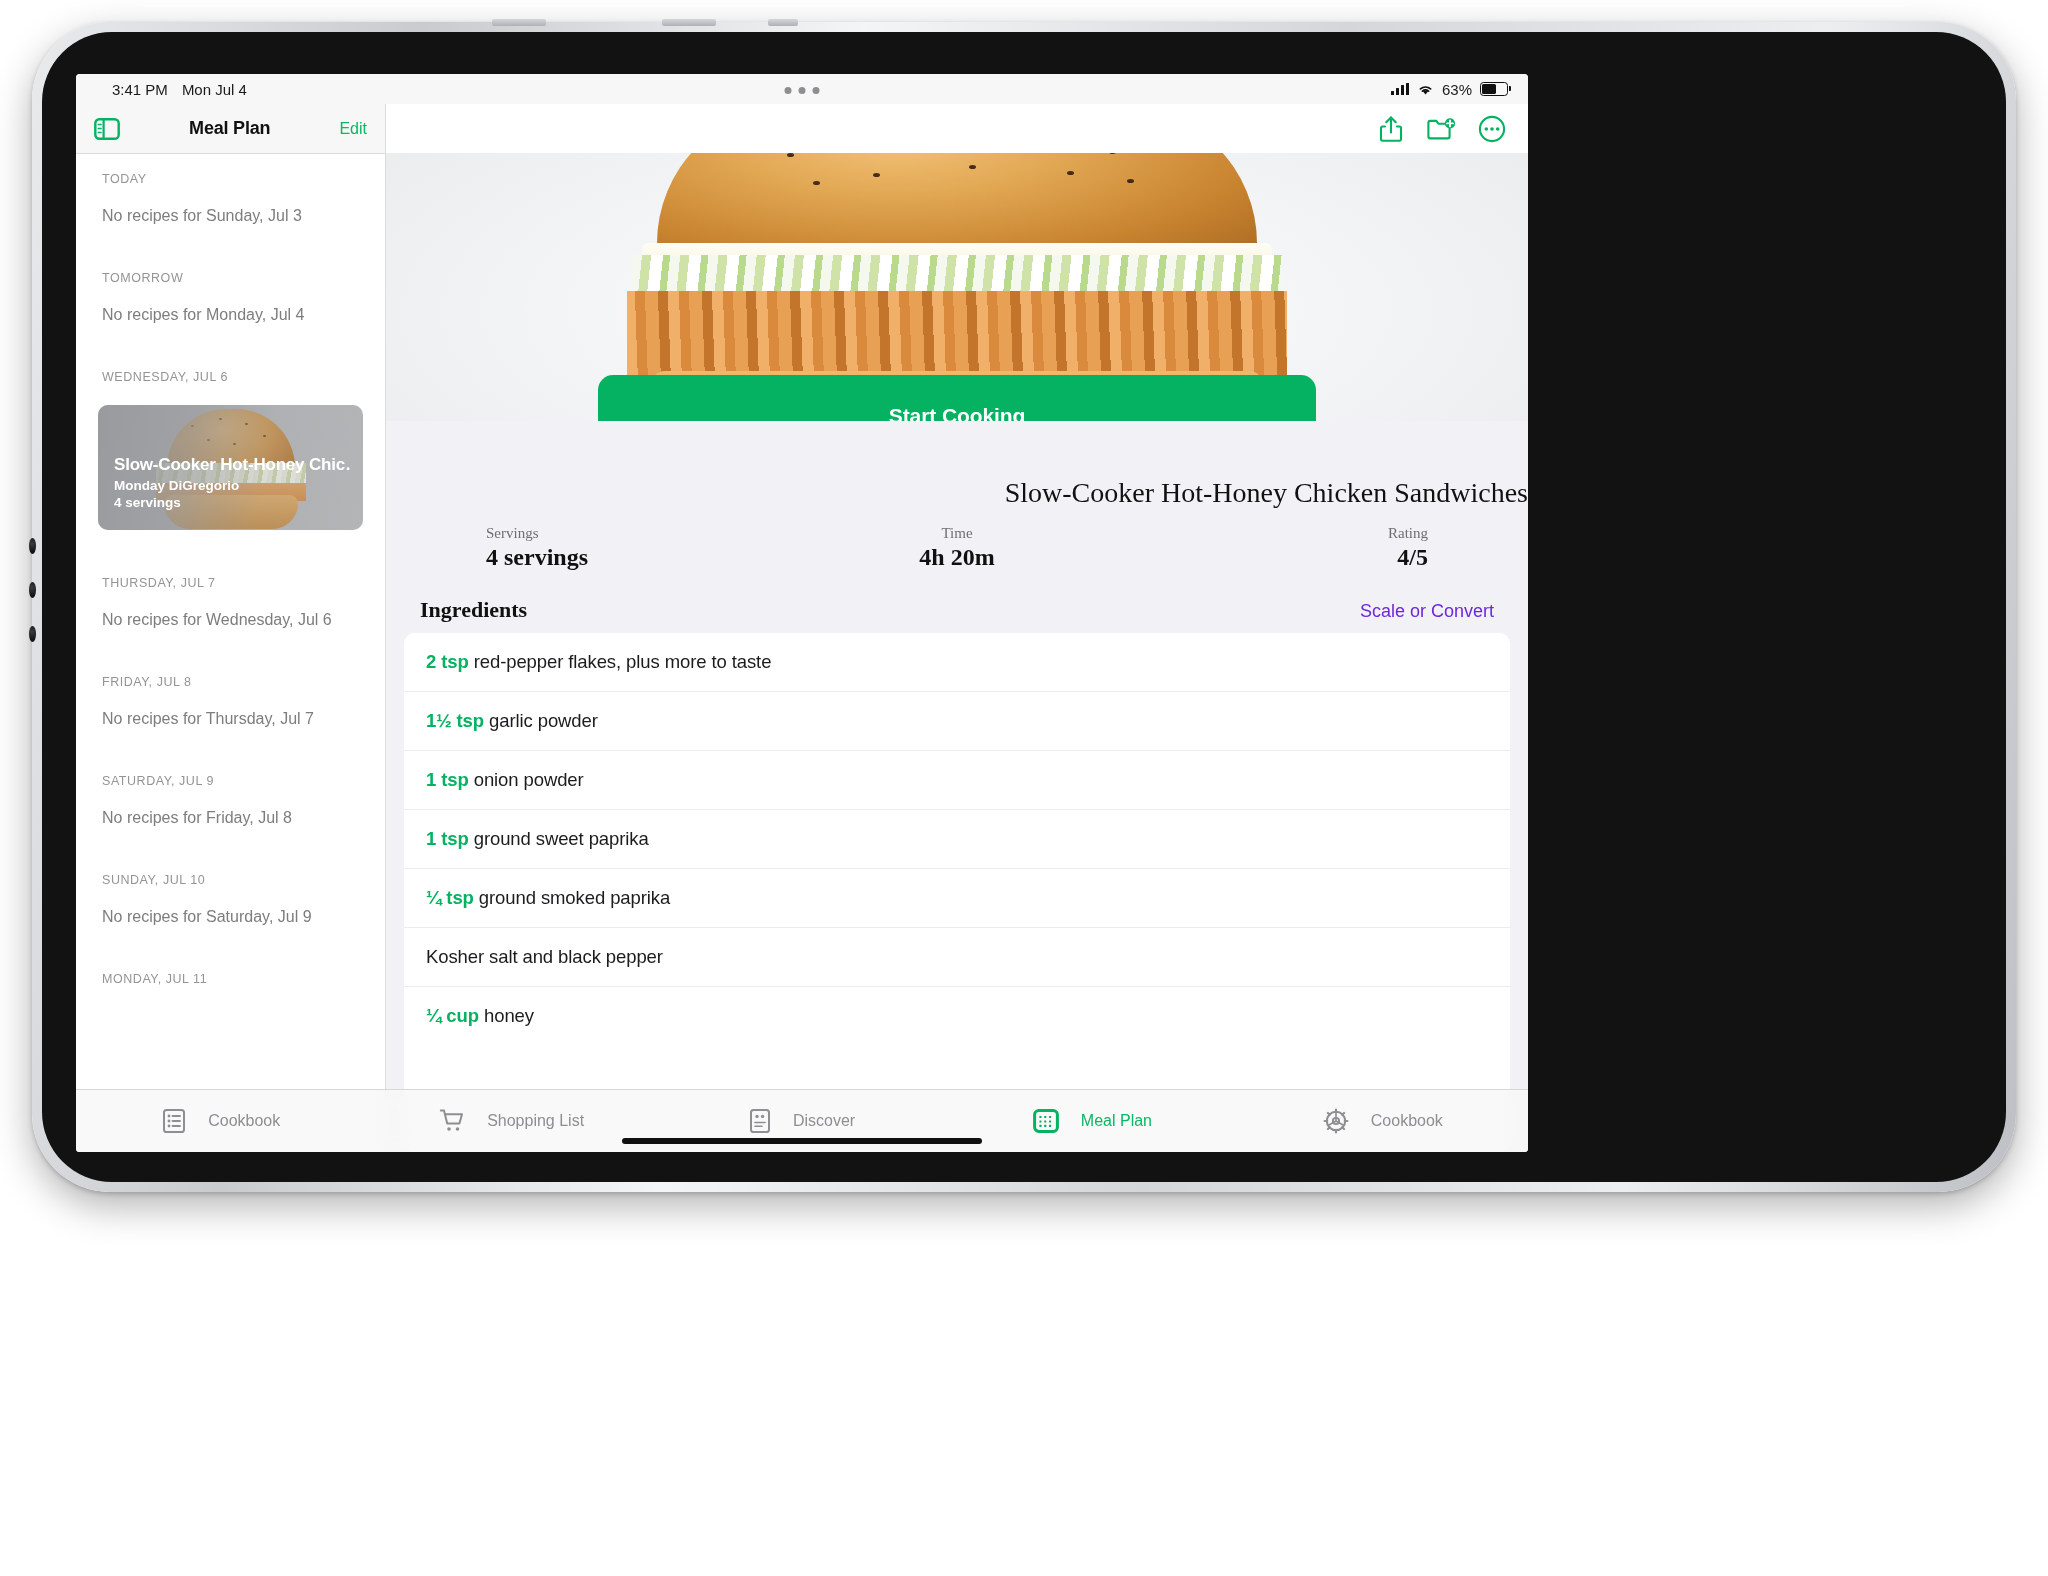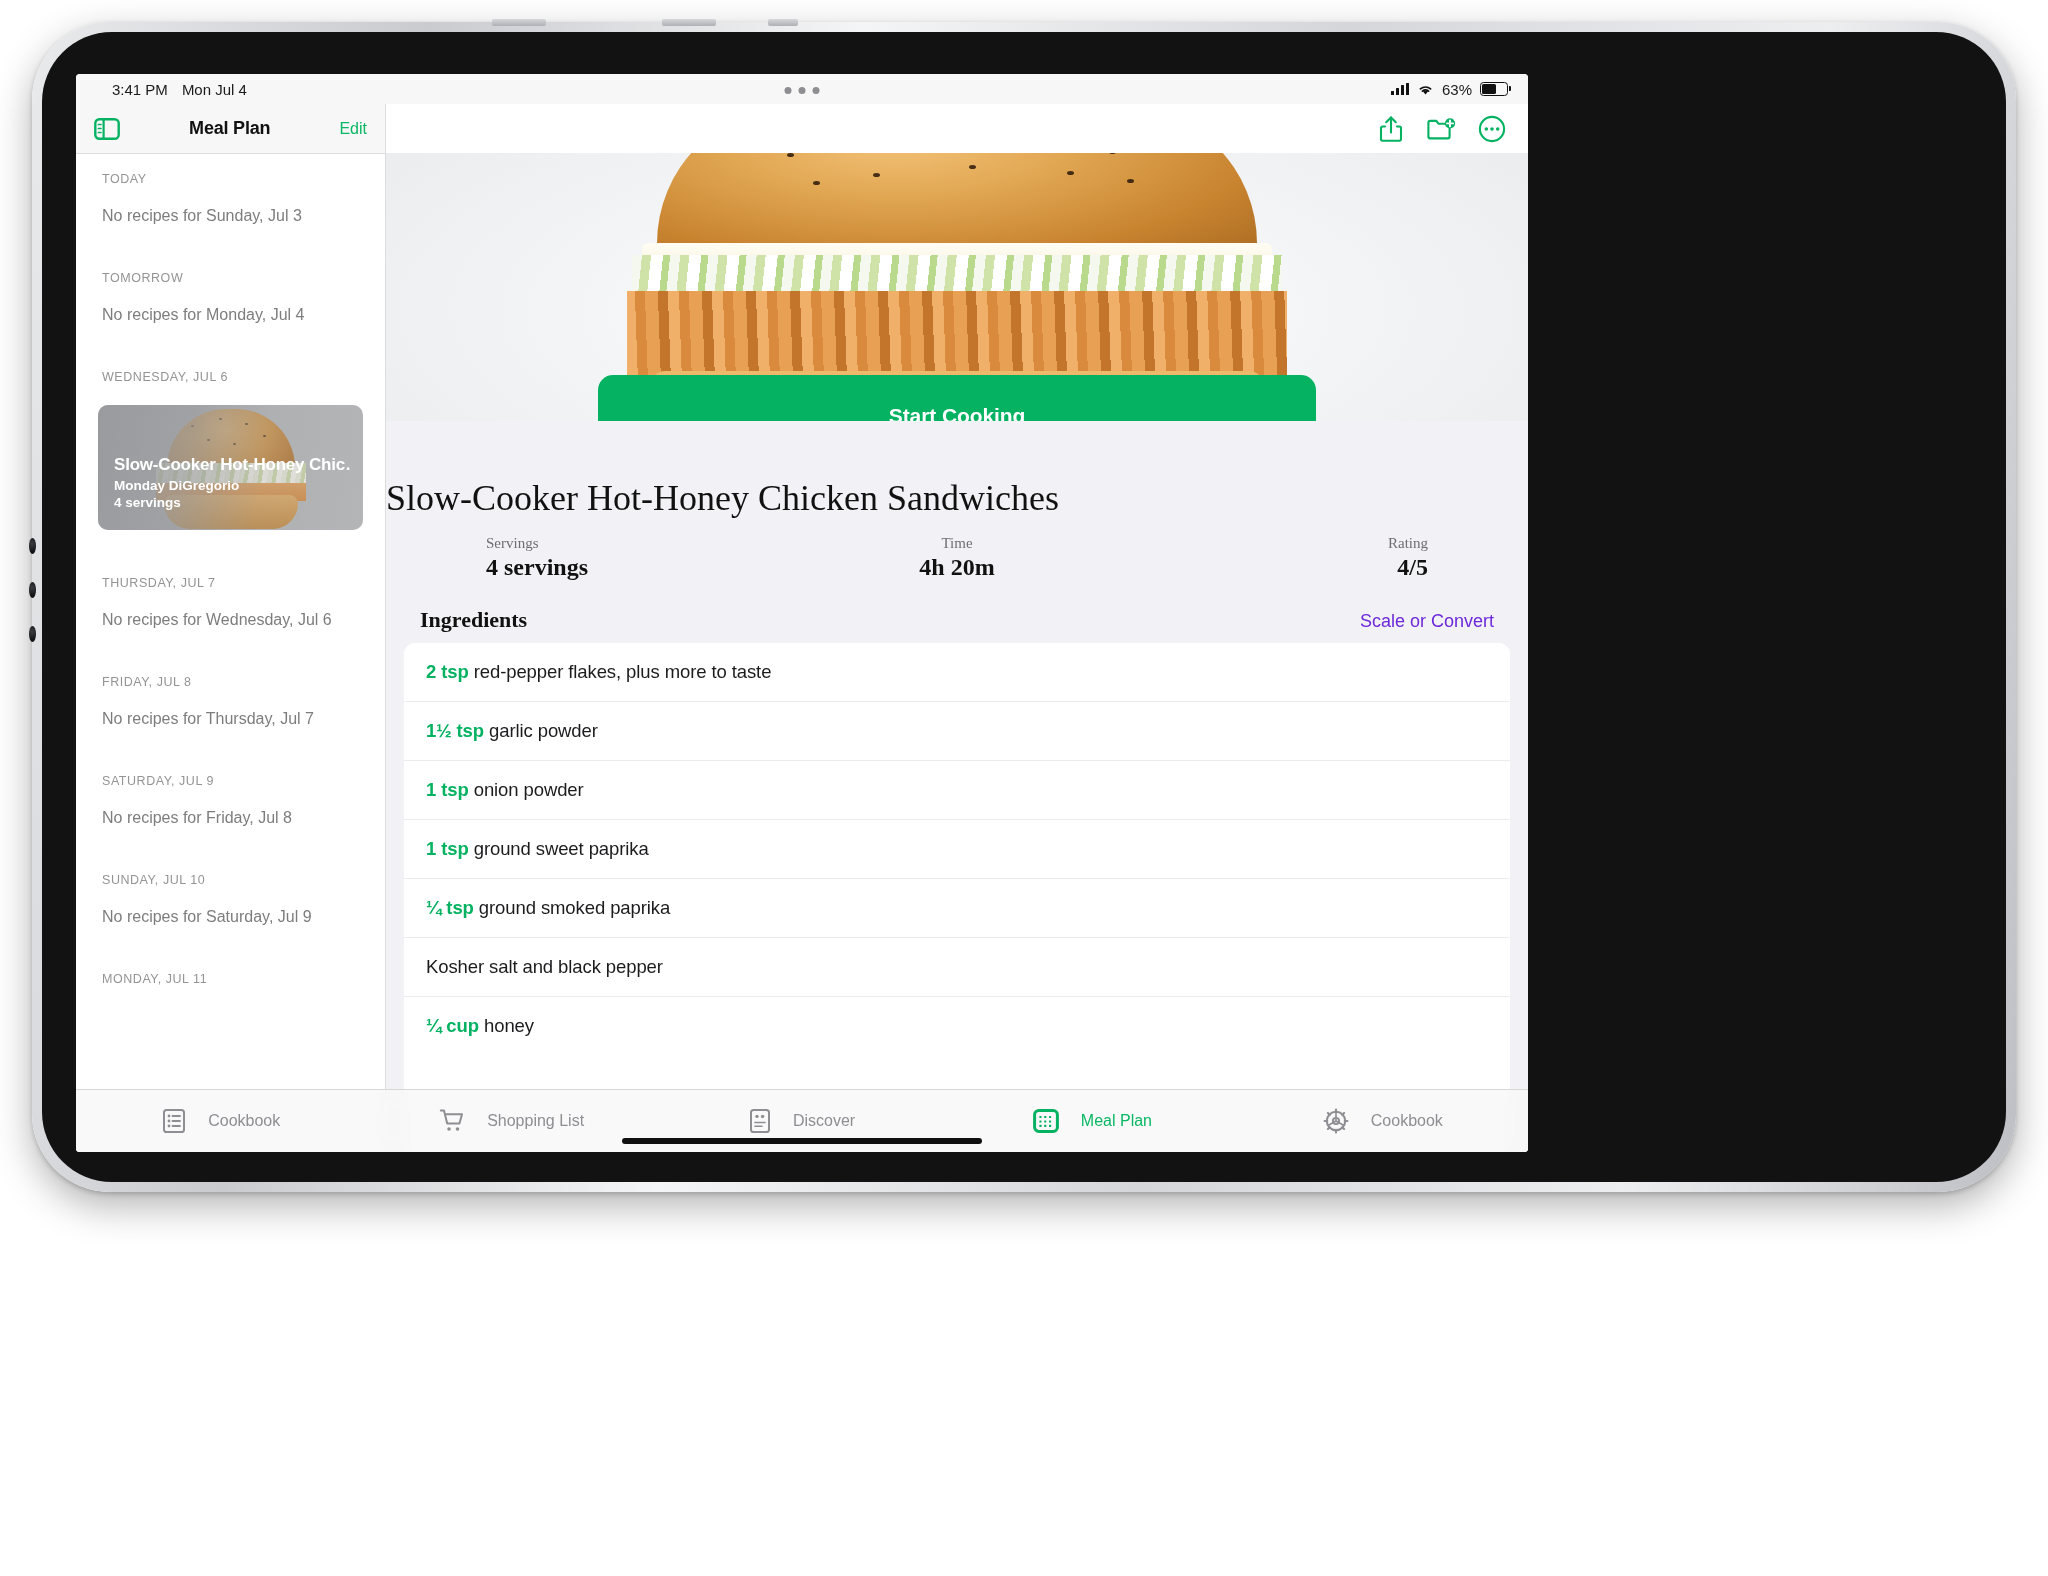--- a/index.html
+++ b/index.html
@@ -98,7 +98,7 @@
     color:#fff;font-size:21px;font-weight:700;letter-spacing:-.1px;z-index:3;
   }
   .meta-wrap{background:#f2f2f6;padding-top:56px;flex:0 0 auto;}
-  .rtitle{text-align:left;font-family:"Liberation Serif",serif;font-size:36px;color:#111;font-weight:400;}
+  .rtitle{text-align:right;font-family:"Liberation Serif",serif;font-size:28px;color:#111;font-weight:400;}
   .meta-row{display:flex;margin:16px 100px 0 100px;gap:28px;}
   .meta-col{flex:1;text-align:center;}
   .meta-col.l{text-align:left;}

